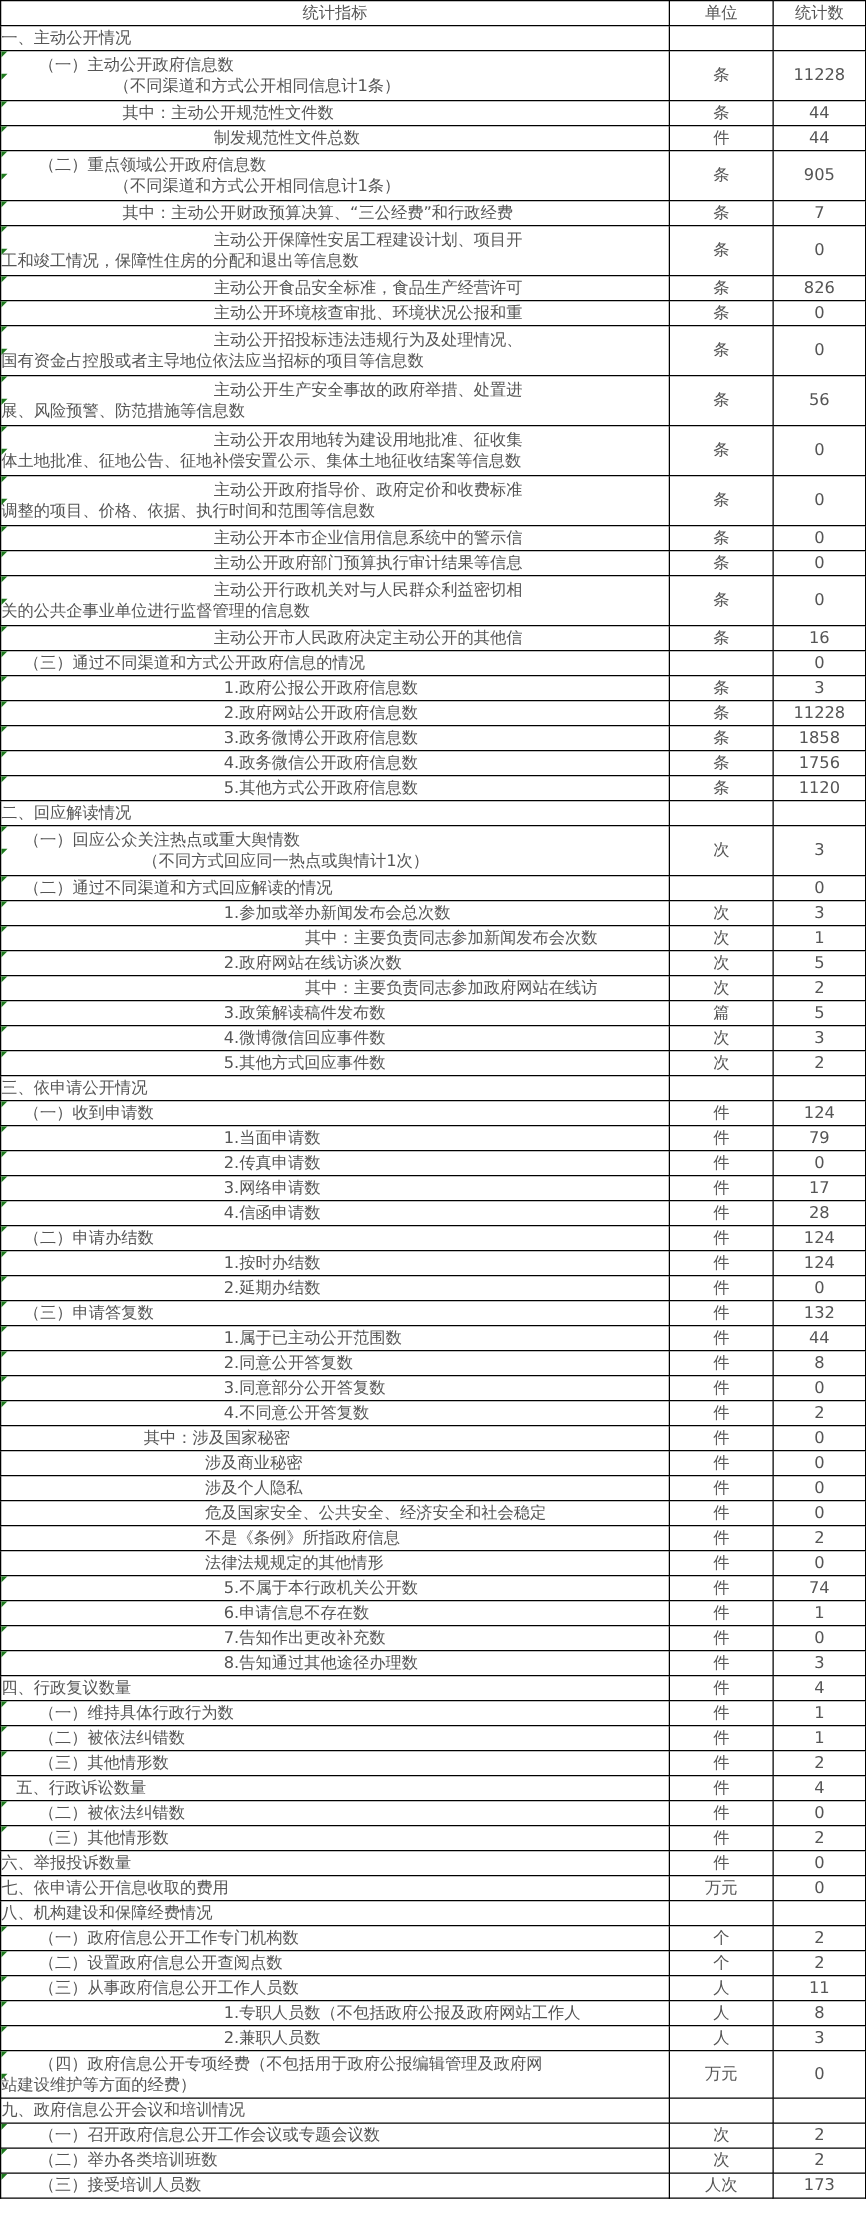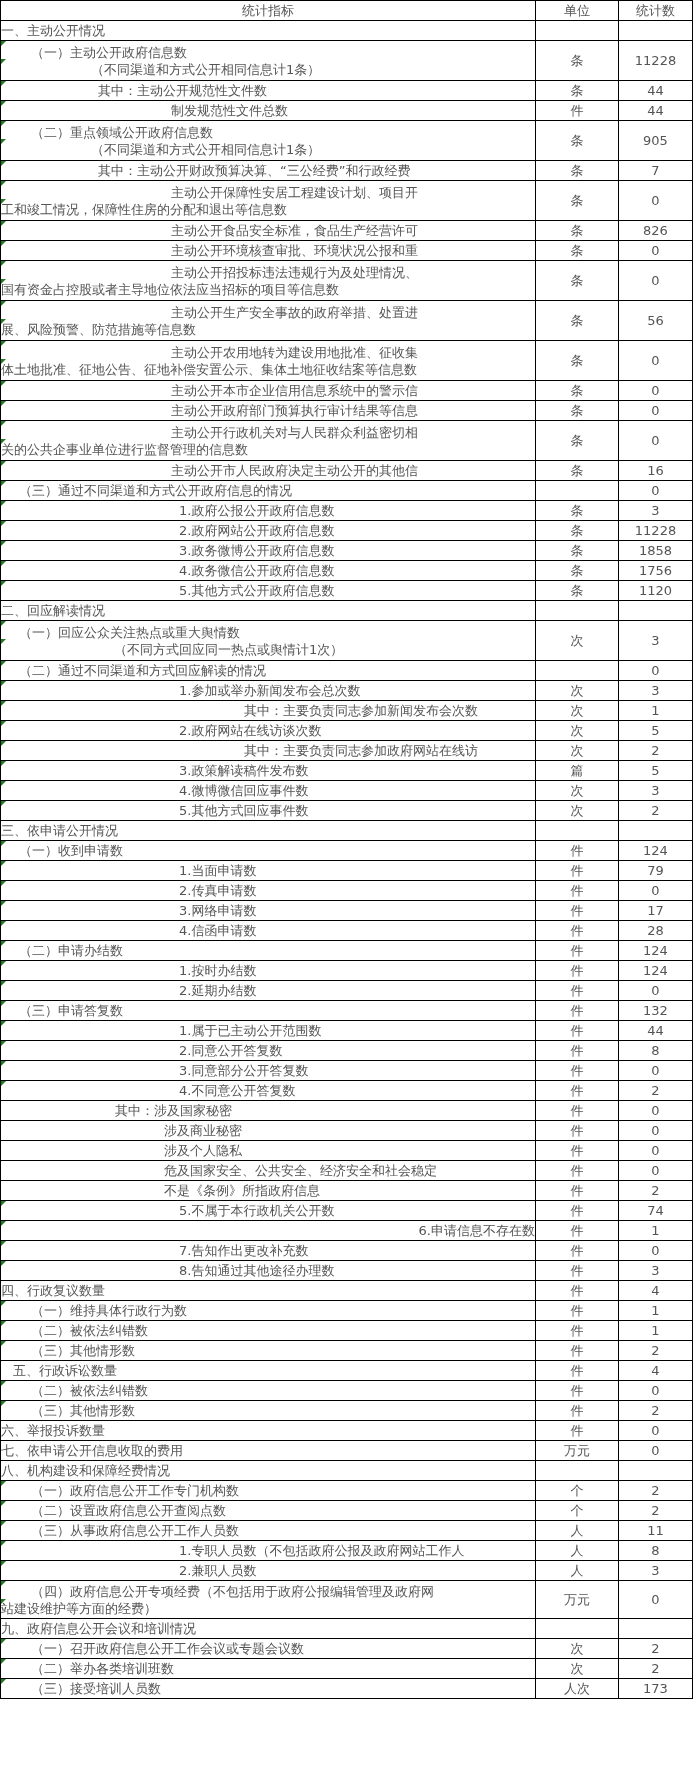--- a/index.html
+++ b/index.html
@@ -136,6 +136,16 @@
         <td class="unit">条</td>
         <td class="count">0</td>
       </tr>
+      <tr style="height: 40px;">
+        <td class="label">
+          <span class="tri"></span>
+          <span class="tri" style="top: 18px;"></span>
+          <span class="ln" style="padding-left: 170px;">主动公开政府指导价、政府定价和收费标准</span>
+          <span class="ln" style="padding-left: 0px;">调整的项目、价格、依据、执行时间和范围等信息数</span>
+        </td>
+        <td class="unit">条</td>
+        <td class="count">0</td>
+      </tr>
       <tr style="height: 20px;">
         <td class="label">
           <span class="tri"></span>

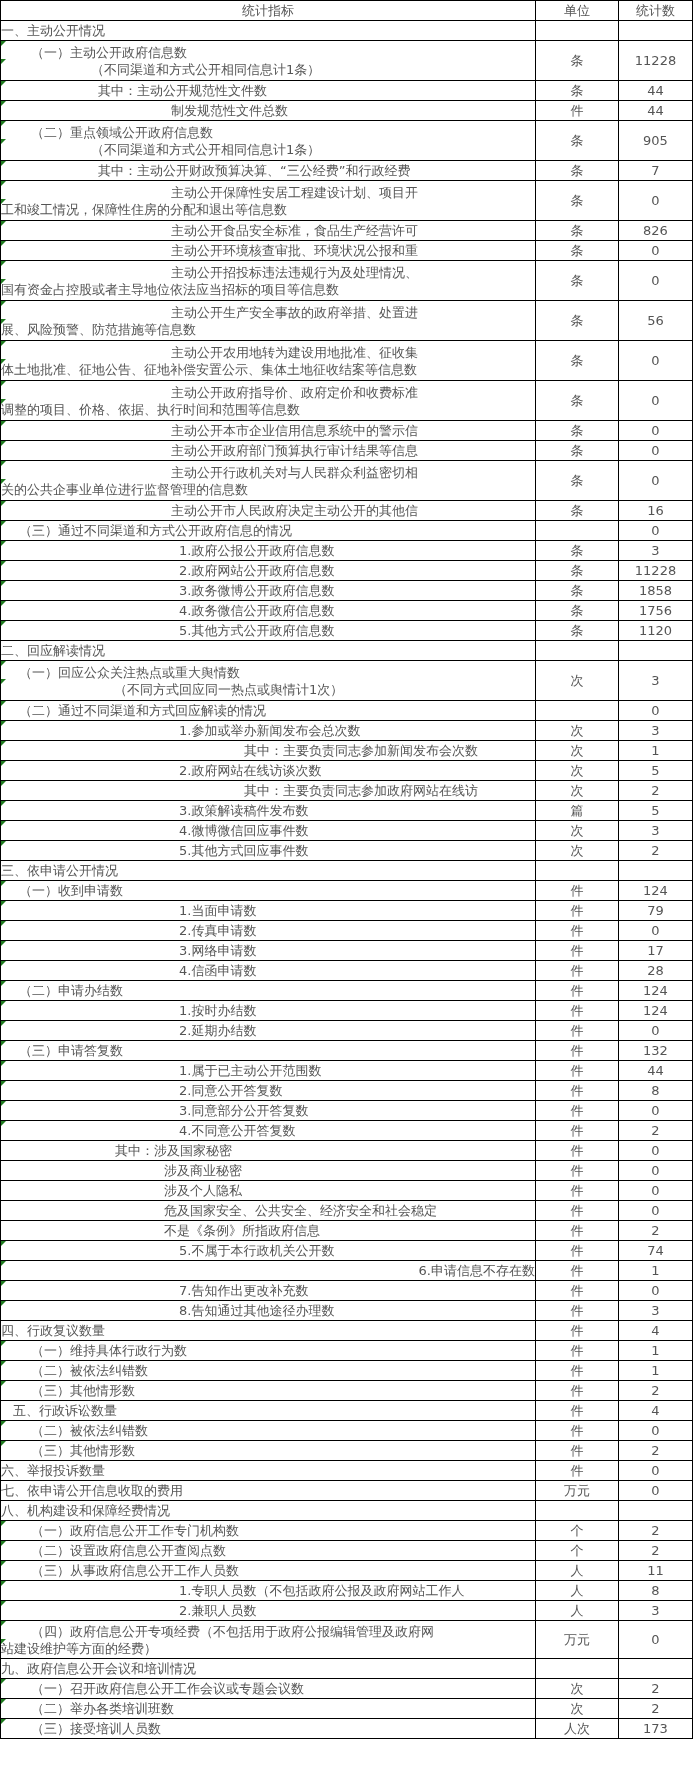--- a/index.html
+++ b/index.html
@@ -457,6 +457,13 @@
       </tr>
       <tr style="height: 20px;">
         <td class="label">
+          <span class="ln" style="padding-left: 163px;">法律法规规定的其他情形</span>
+        </td>
+        <td class="unit">件</td>
+        <td class="count">0</td>
+      </tr>
+      <tr style="height: 20px;">
+        <td class="label">
           <span class="tri"></span>
           <span class="ln" style="padding-left: 178px;">5.不属于本行政机关公开数</span>
         </td>

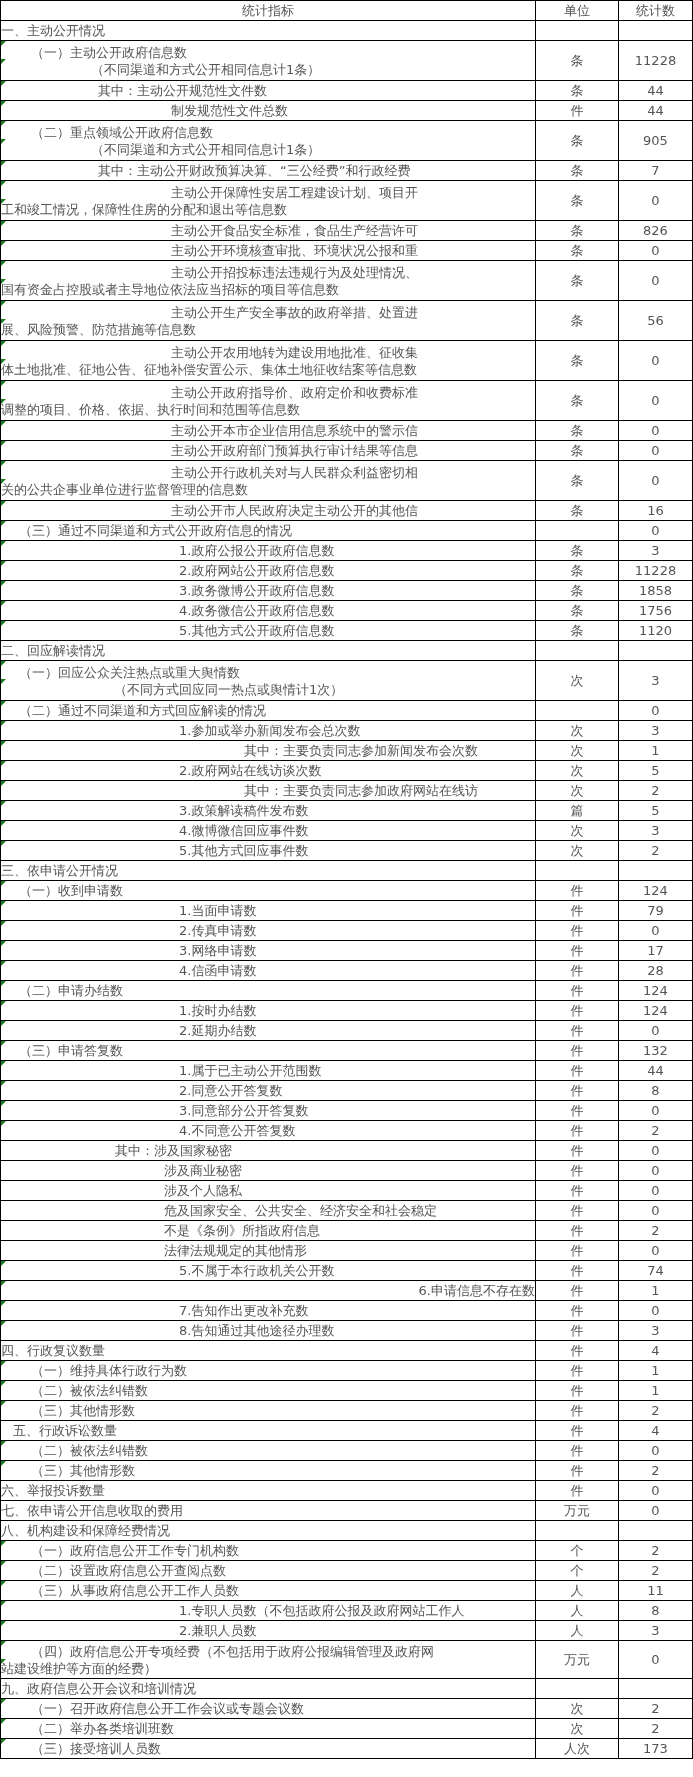--- a/index.html
+++ b/index.html
@@ -473,7 +473,7 @@
       <tr style="height: 20px;">
         <td class="label">
           <span class="tri"></span>
-          <span class="ln" style="padding-left: 178px; text-align: right;">6.申请信息不存在数</span>
+          <span class="ln" style="padding-left: 178px;">6.申请信息不存在数</span>
         </td>
         <td class="unit">件</td>
         <td class="count">1</td>

